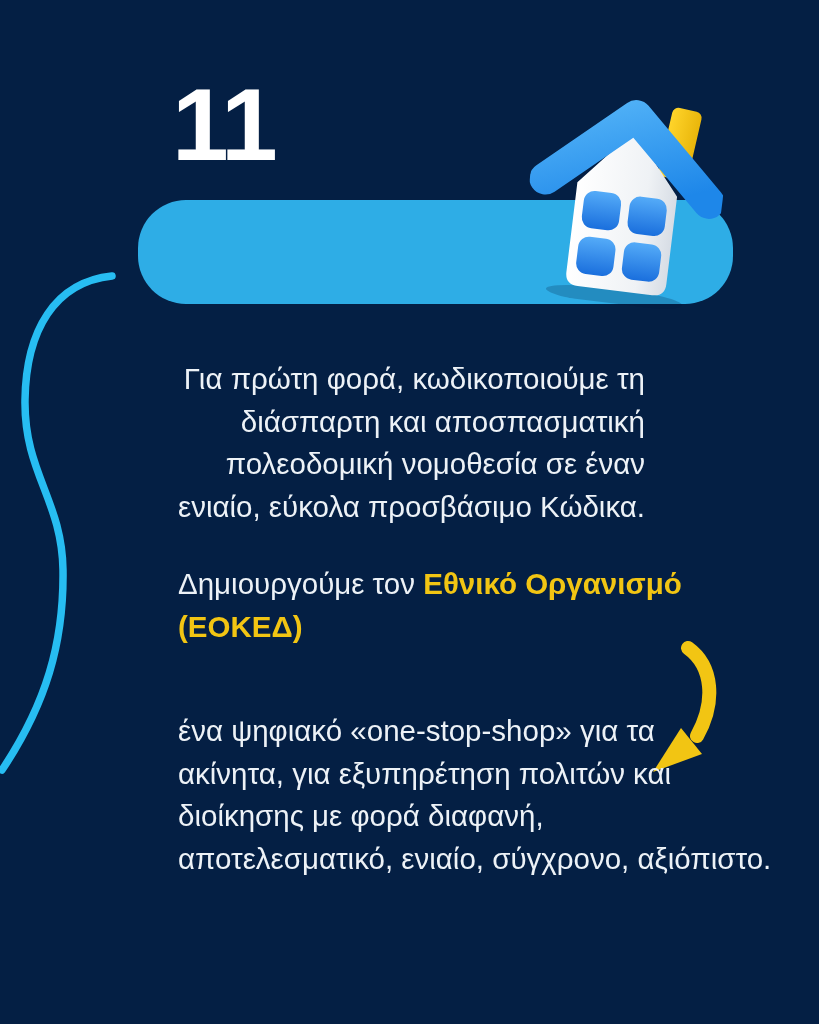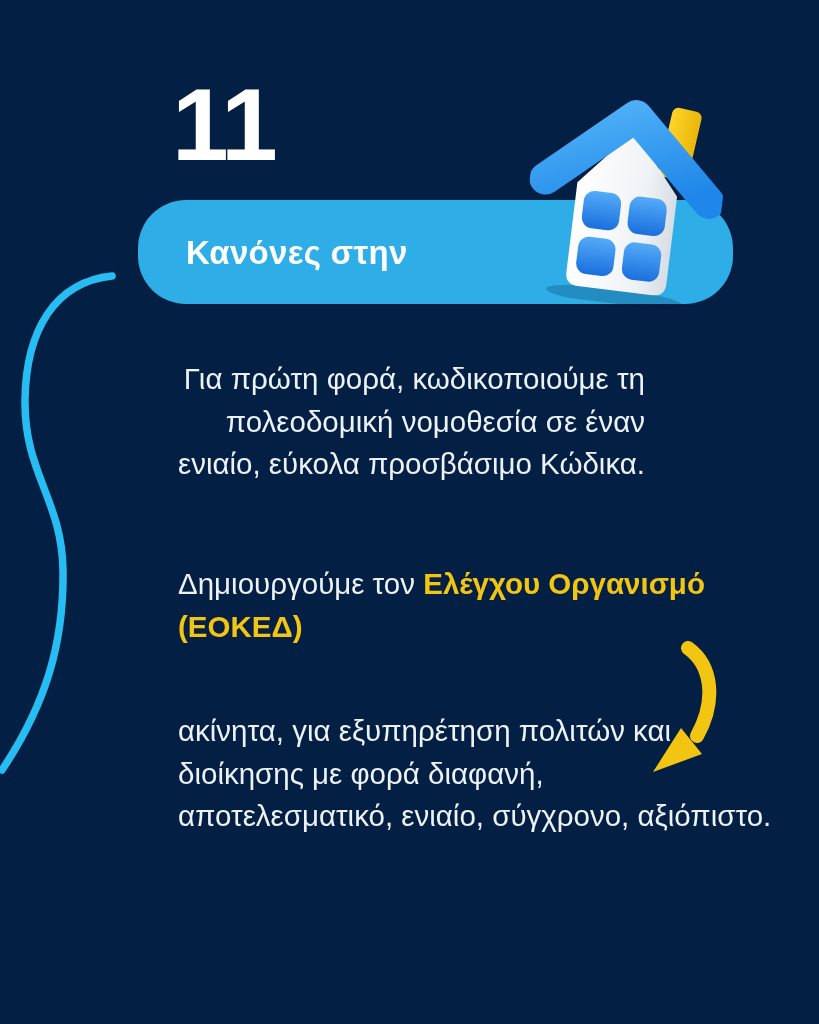--- a/index.html
+++ b/index.html
@@ -45,7 +45,6 @@
   <div class="number">11</div>
 
   <div class="title-pill">
-    <div class="title-line">Κανόνες στην</div>
   </div>
 
   <svg class="house" viewBox="0 0 180 196" aria-hidden="true">

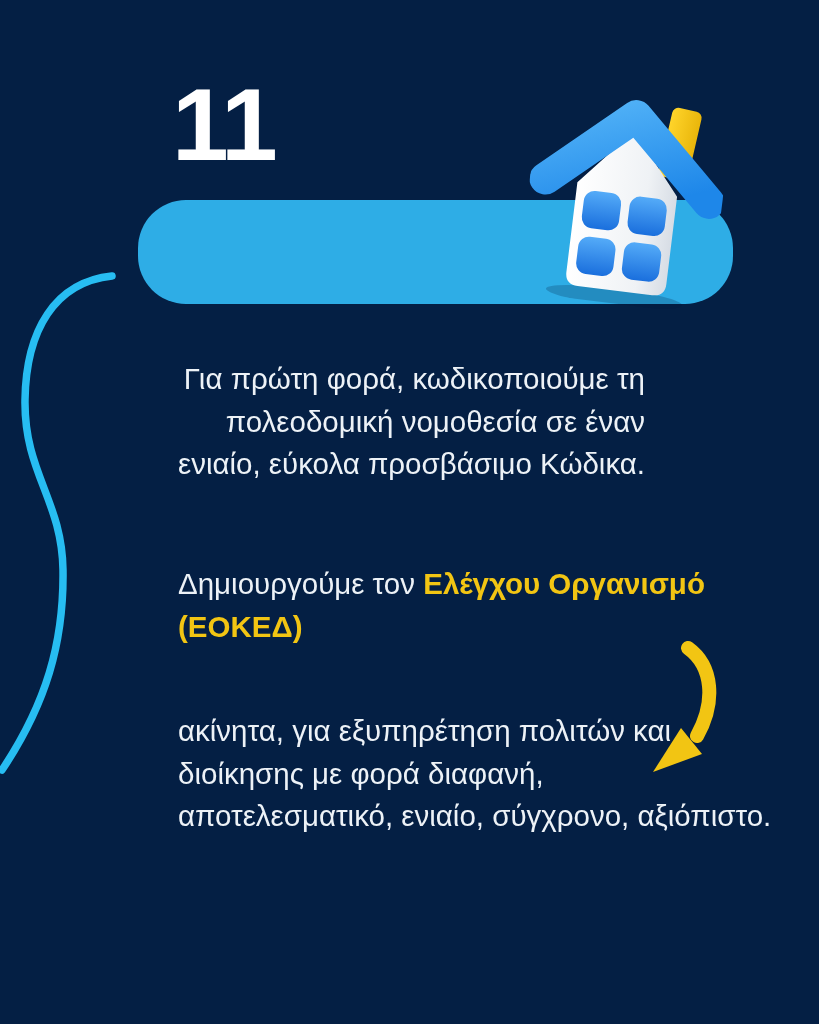--- a/index.html
+++ b/index.html
@@ -79,6 +79,7 @@
 
   <div class="para p1">
     <div class="pline">Για πρώτη φορά, κωδικοποιούμε τη</div>
+    <div class="pline">διάσπαρτη και αποσπασματική</div>
     <div class="pline">πολεοδομική νομοθεσία σε έναν</div>
     <div class="pline">ενιαίο, εύκολα προσβάσιμο Κώδικα.</div>
   </div>

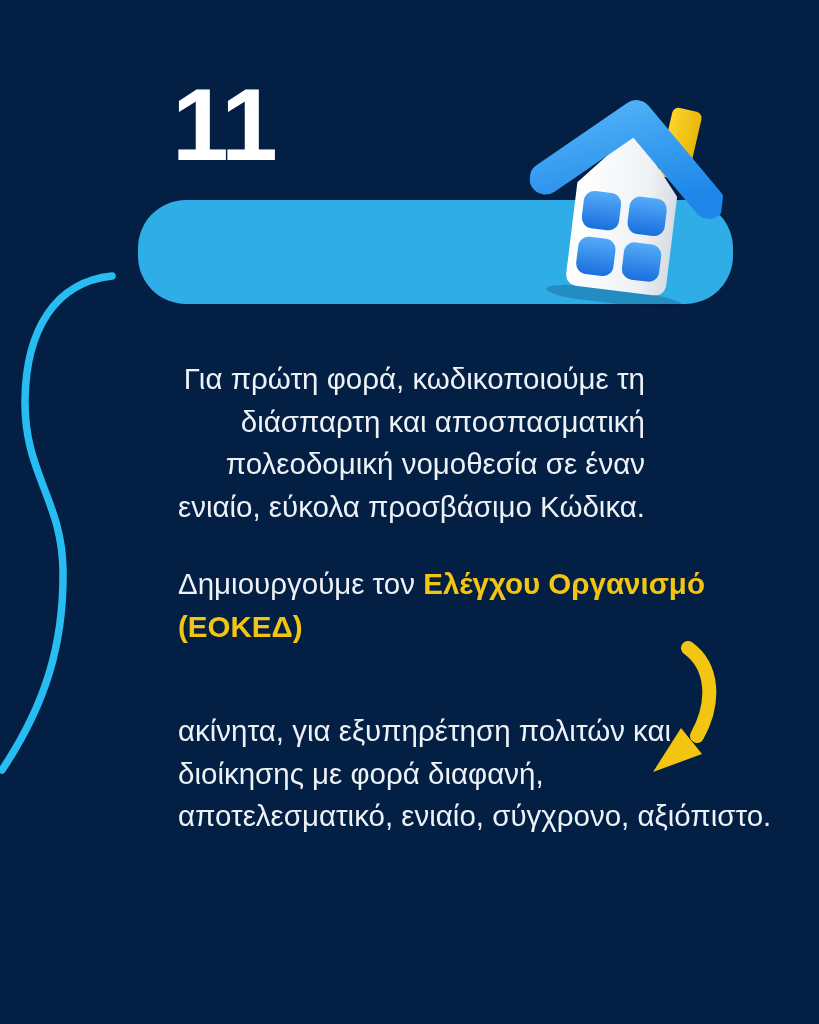--- a/index.html
+++ b/index.html
@@ -86,7 +86,7 @@
 
   <div class="para p2">
     <div class="pline">
-      <span>Δημιουργούμε τον </span><span class="hl">Ελέγχου Οργανισμό</span>
+      <span>Δημιουργούμε τον </span><span class="hl">Εθνικό Οργανισμό</span>
     </div>
     <div class="pline hl">(ΕΟΚΕΔ)</div>
   </div>

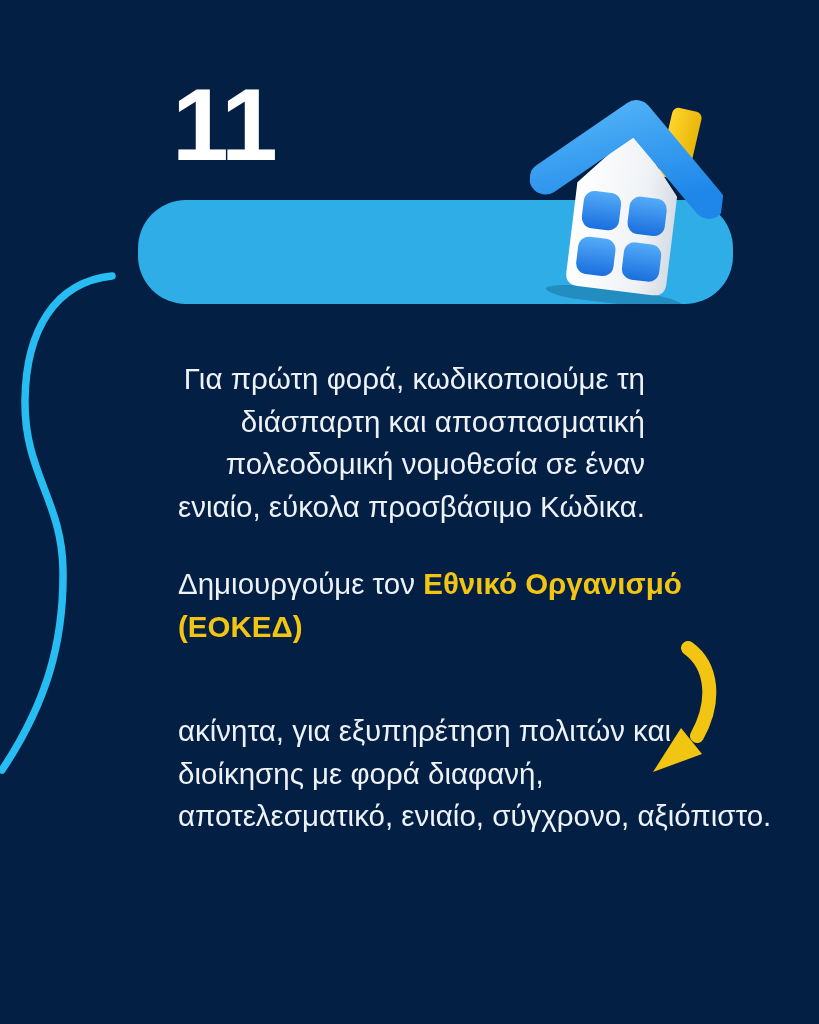--- a/index.html
+++ b/index.html
@@ -97,6 +97,7 @@
   </svg>
 
   <div class="para p3">
+    <div class="pline">ένα ψηφιακό «one-stop-shop» για τα</div>
     <div class="pline">ακίνητα, για εξυπηρέτηση πολιτών και</div>
     <div class="pline">διοίκησης με φορά διαφανή,</div>
     <div class="pline">αποτελεσματικό, ενιαίο, σύγχρονο, αξιόπιστο.</div>

